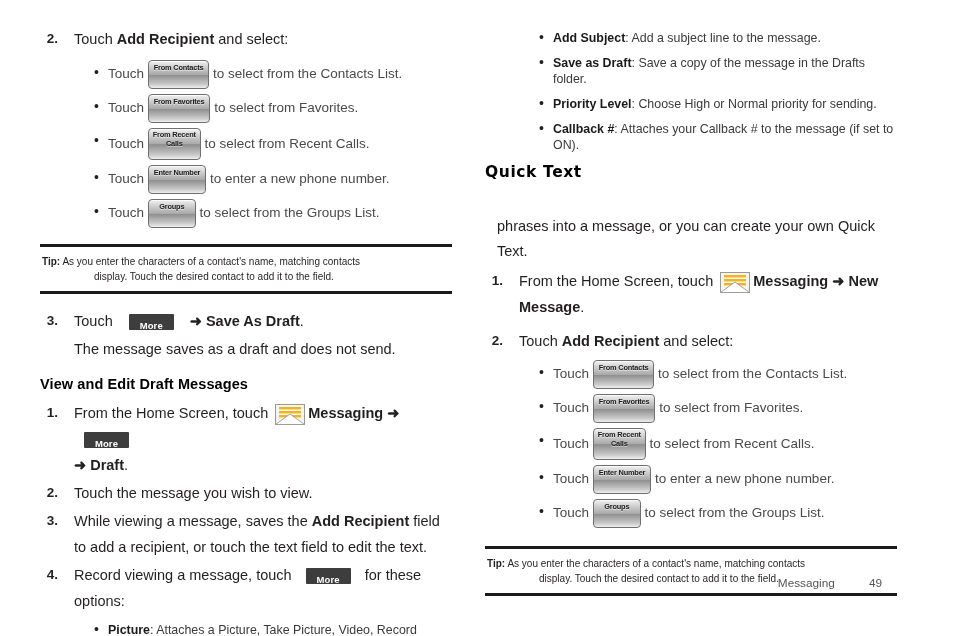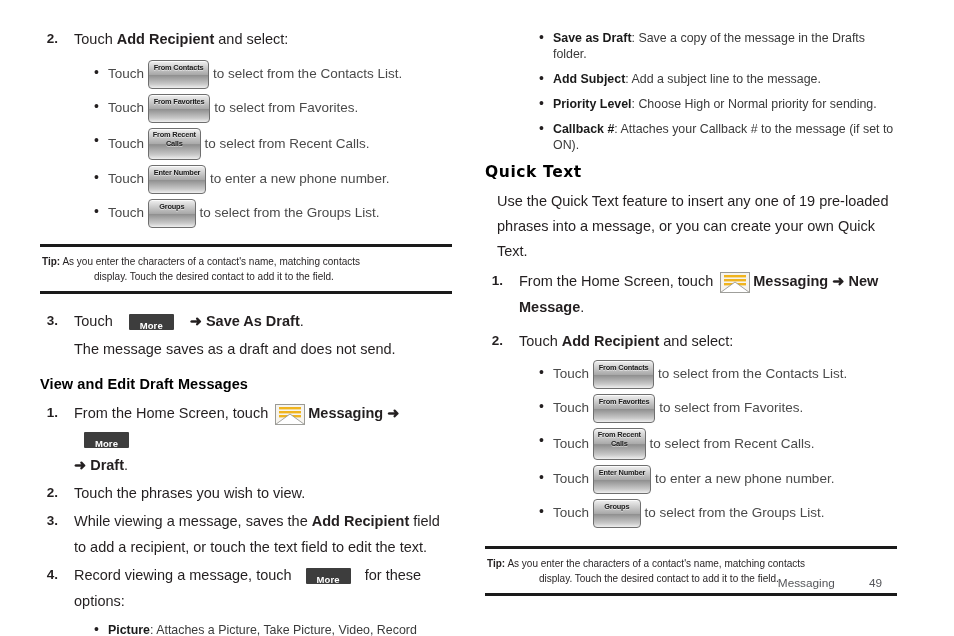--- a/index.html
+++ b/index.html
@@ -321,10 +321,10 @@
 
     <ul class="bullets defs indent-2" style="margin-top:0;">
       <li>
+        <b>Add Subject</b><span>: Add a subject line to the message.</span>
+      </li>
+      <li>
         <b>Save as Draft</b><span>: Save a copy of the message in the Drafts folder.</span>
-      </li>
-      <li>
-        <b>Add Subject</b><span>: Add a subject line to the message.</span>
       </li>
       <li>
         <b>Priority Level</b><span>: Choose High or Normal priority for sending.</span>

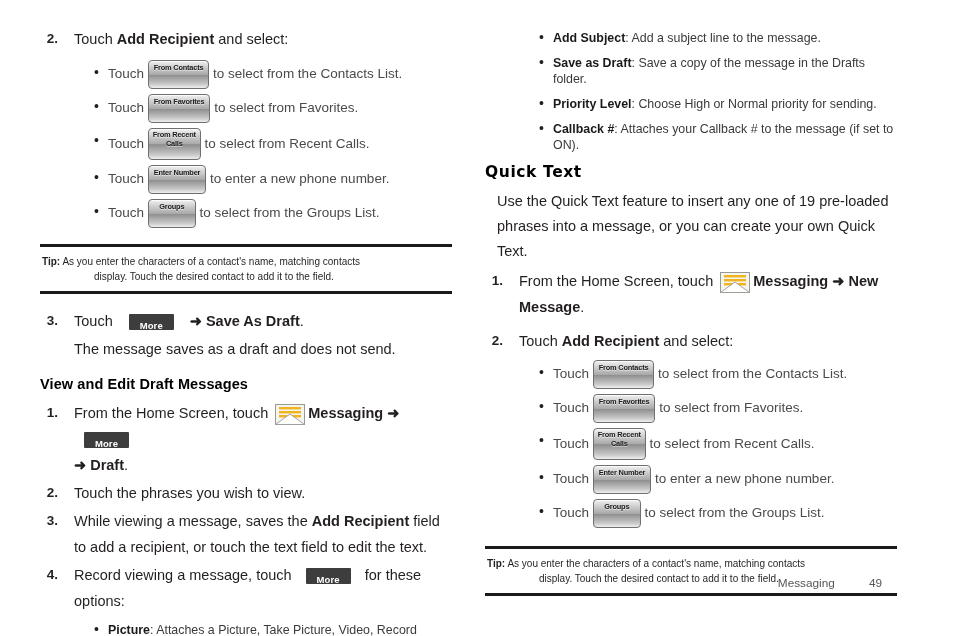--- a/index.html
+++ b/index.html
@@ -337,7 +337,7 @@
     <h2 class="sec wide" style="margin-top:10px;">Quick Text</h2>
 
     <p class="para">
-      <span>Use the Quick Text feature to insert any one of 19 pre-loaded</span><br>
+      <br>
       <span>phrases into a message, or you can create your own Quick Text.</span>
     </p>
 

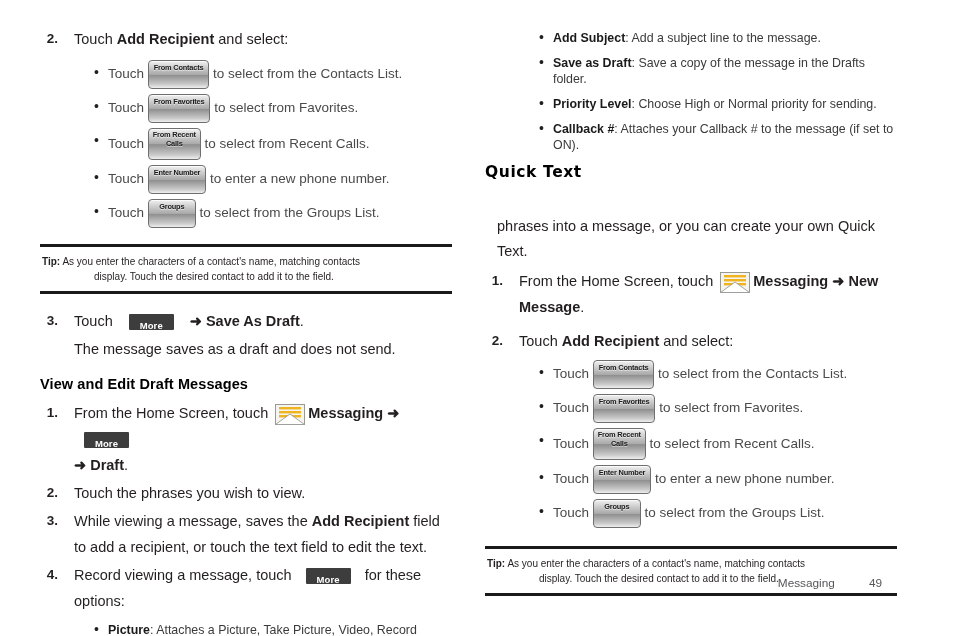--- a/index.html
+++ b/index.html
@@ -292,7 +292,7 @@
 
     <div class="step">
       <div class="step-num">2.</div>
-      <div class="step-body">Touch the phrases you wish to view.</div>
+      <div class="step-body">Touch the message you wish to view.</div>
     </div>
 
     <div class="step">

